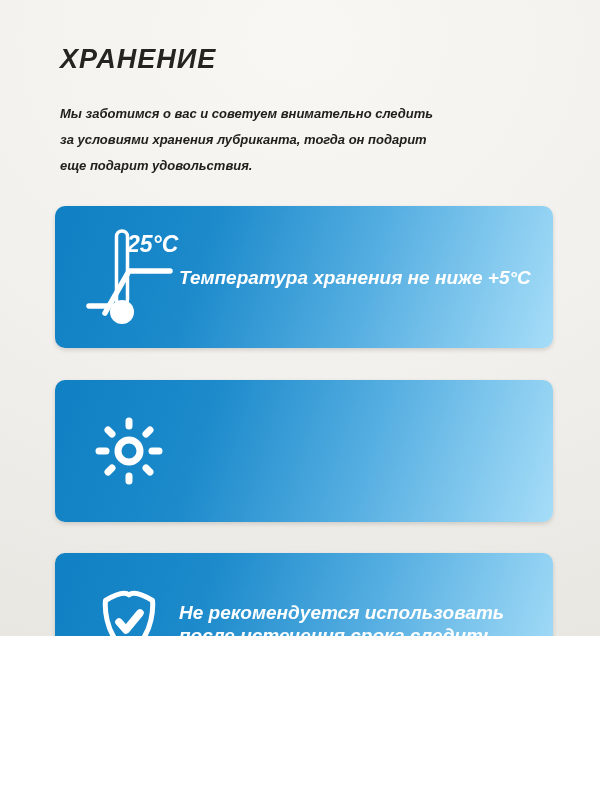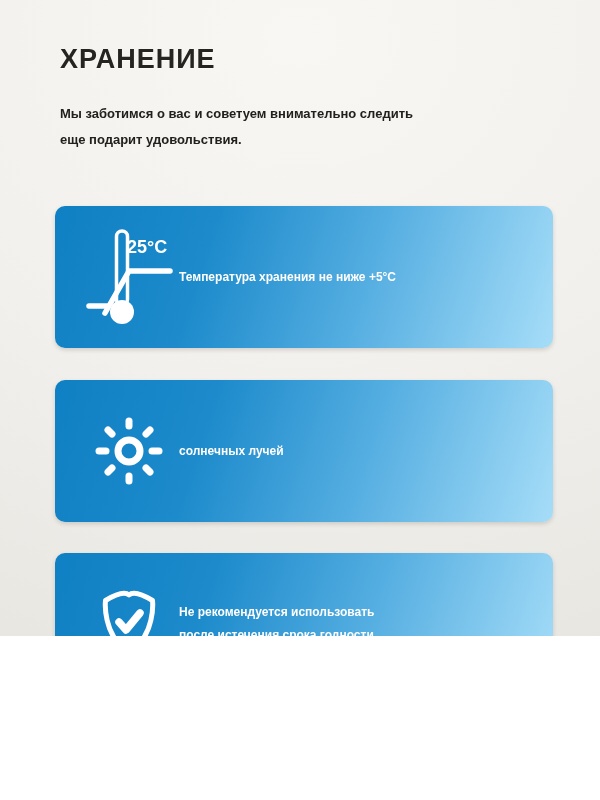--- a/index.html
+++ b/index.html
@@ -11,6 +11,7 @@
   .canvas {
     position:relative; width:600px; height:636px; overflow:hidden;
     background: radial-gradient(140% 110% at 50% 6%, #f8f7f4 0%, #f2f0ec 50%, #e7e5e0 100%);
+    font-style: italic;
   }
   .page-title {
     position:absolute; left:60px; top:44px; margin:0;

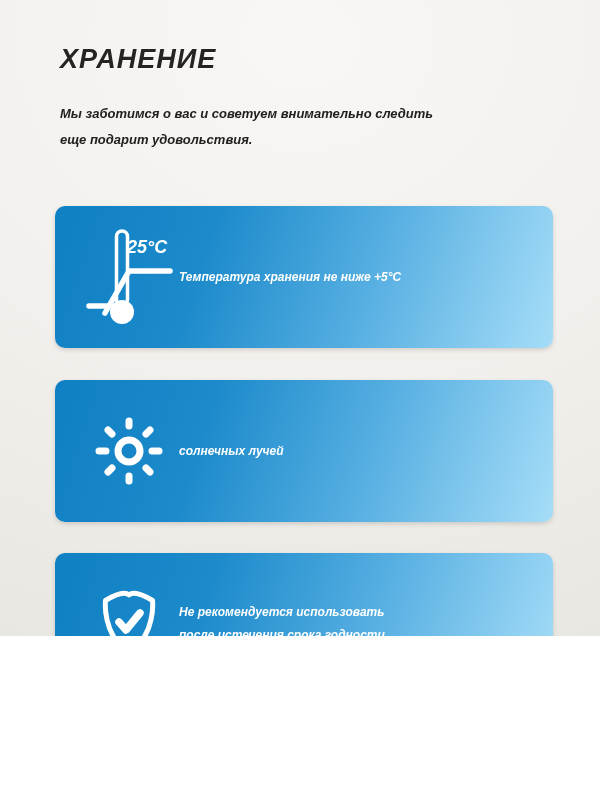--- a/index.html
+++ b/index.html
@@ -58,6 +58,7 @@
 
   <div class="intro">
     <div>Мы заботимся о вас и советуем внимательно следить</div>
+    <div>за условиями хранения лубриканта, тогда он подарит</div>
     <div>еще подарит удовольствия.</div>
   </div>
 

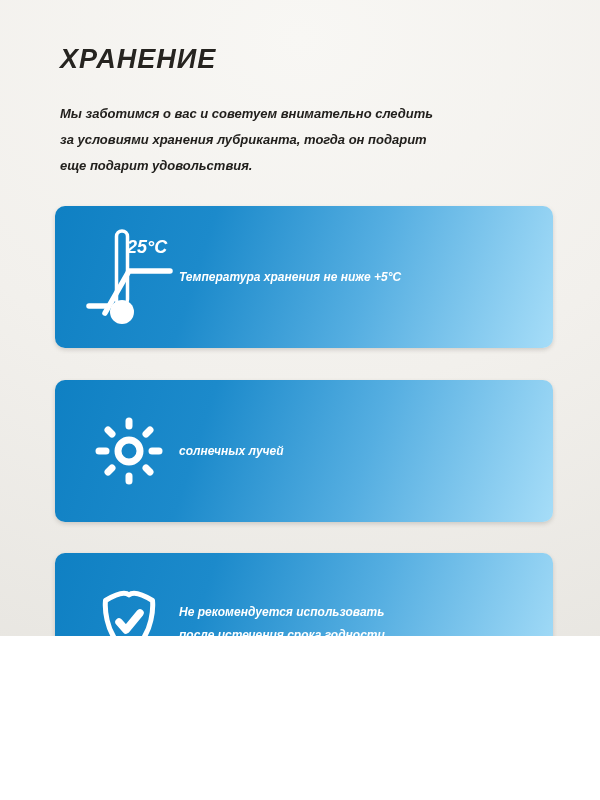--- a/index.html
+++ b/index.html
@@ -40,8 +40,8 @@
     display:flex; align-items:center; justify-content:center;
   }
   .icon-label {
-    position:absolute; left:48px; top:16px;
-    color:#ffffff; font-weight:bold; font-size:18px; white-space:nowrap;
+    position:absolute; left:48px; top:10px;
+    color:#ffffff; font-weight:bold; font-size:23px; white-space:nowrap;
   }
   .card-text {
     color:#ffffff; font-weight:bold; font-size:12px; line-height:23px;

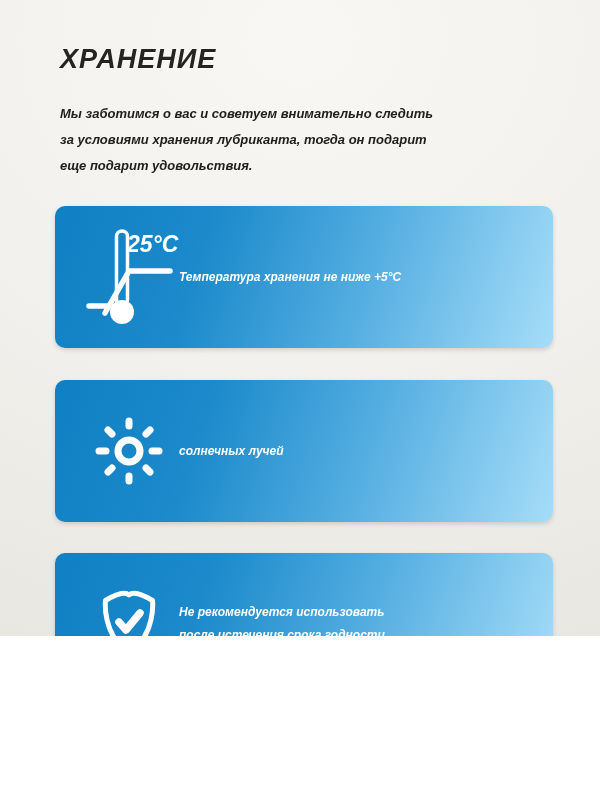--- a/index.html
+++ b/index.html
@@ -44,7 +44,7 @@
     color:#ffffff; font-weight:bold; font-size:23px; white-space:nowrap;
   }
   .card-text {
-    color:#ffffff; font-weight:bold; font-size:12px; line-height:23px;
+    color:#ffffff; font-weight:bold; font-size:19px; line-height:23px;
     white-space:nowrap; padding-left:1px;
   }
   svg { display:block; }

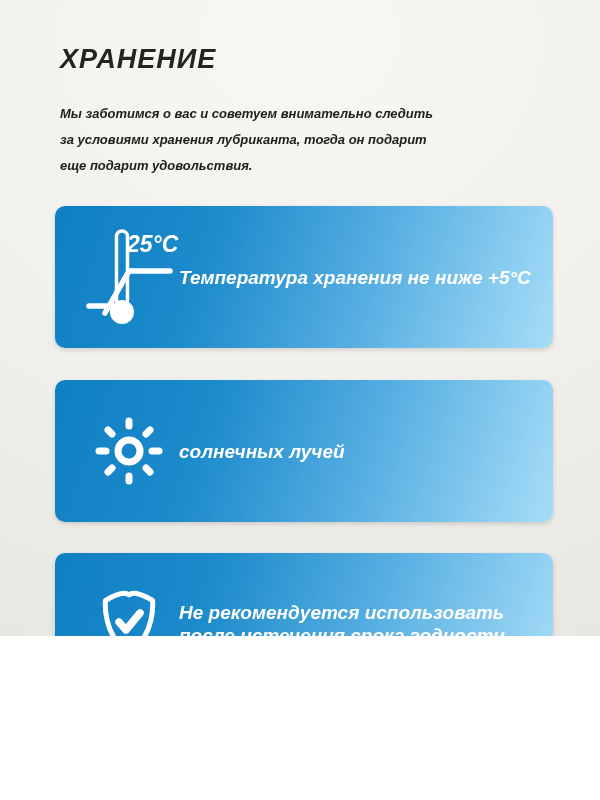--- a/index.html
+++ b/index.html
@@ -94,7 +94,6 @@
       </svg>
     </div>
     <div class="card-text">
-      <div>солнечных лучей</div>
     </div>
   </div>
 

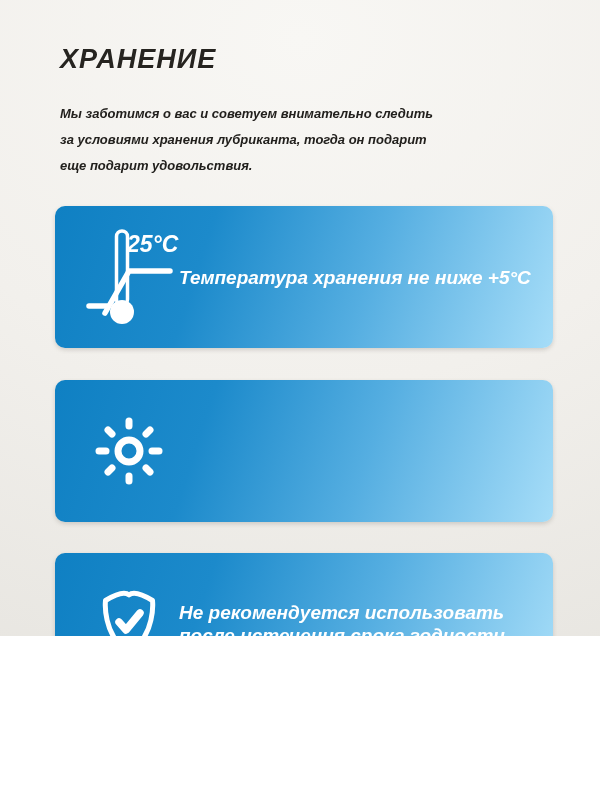--- a/index.html
+++ b/index.html
@@ -106,7 +106,7 @@
     </div>
     <div class="card-text">
       <div>Не рекомендуется использовать</div>
-      <div>после истечения срока годности</div>
+      <div>после истечения срока следить</div>
     </div>
   </div>
 

